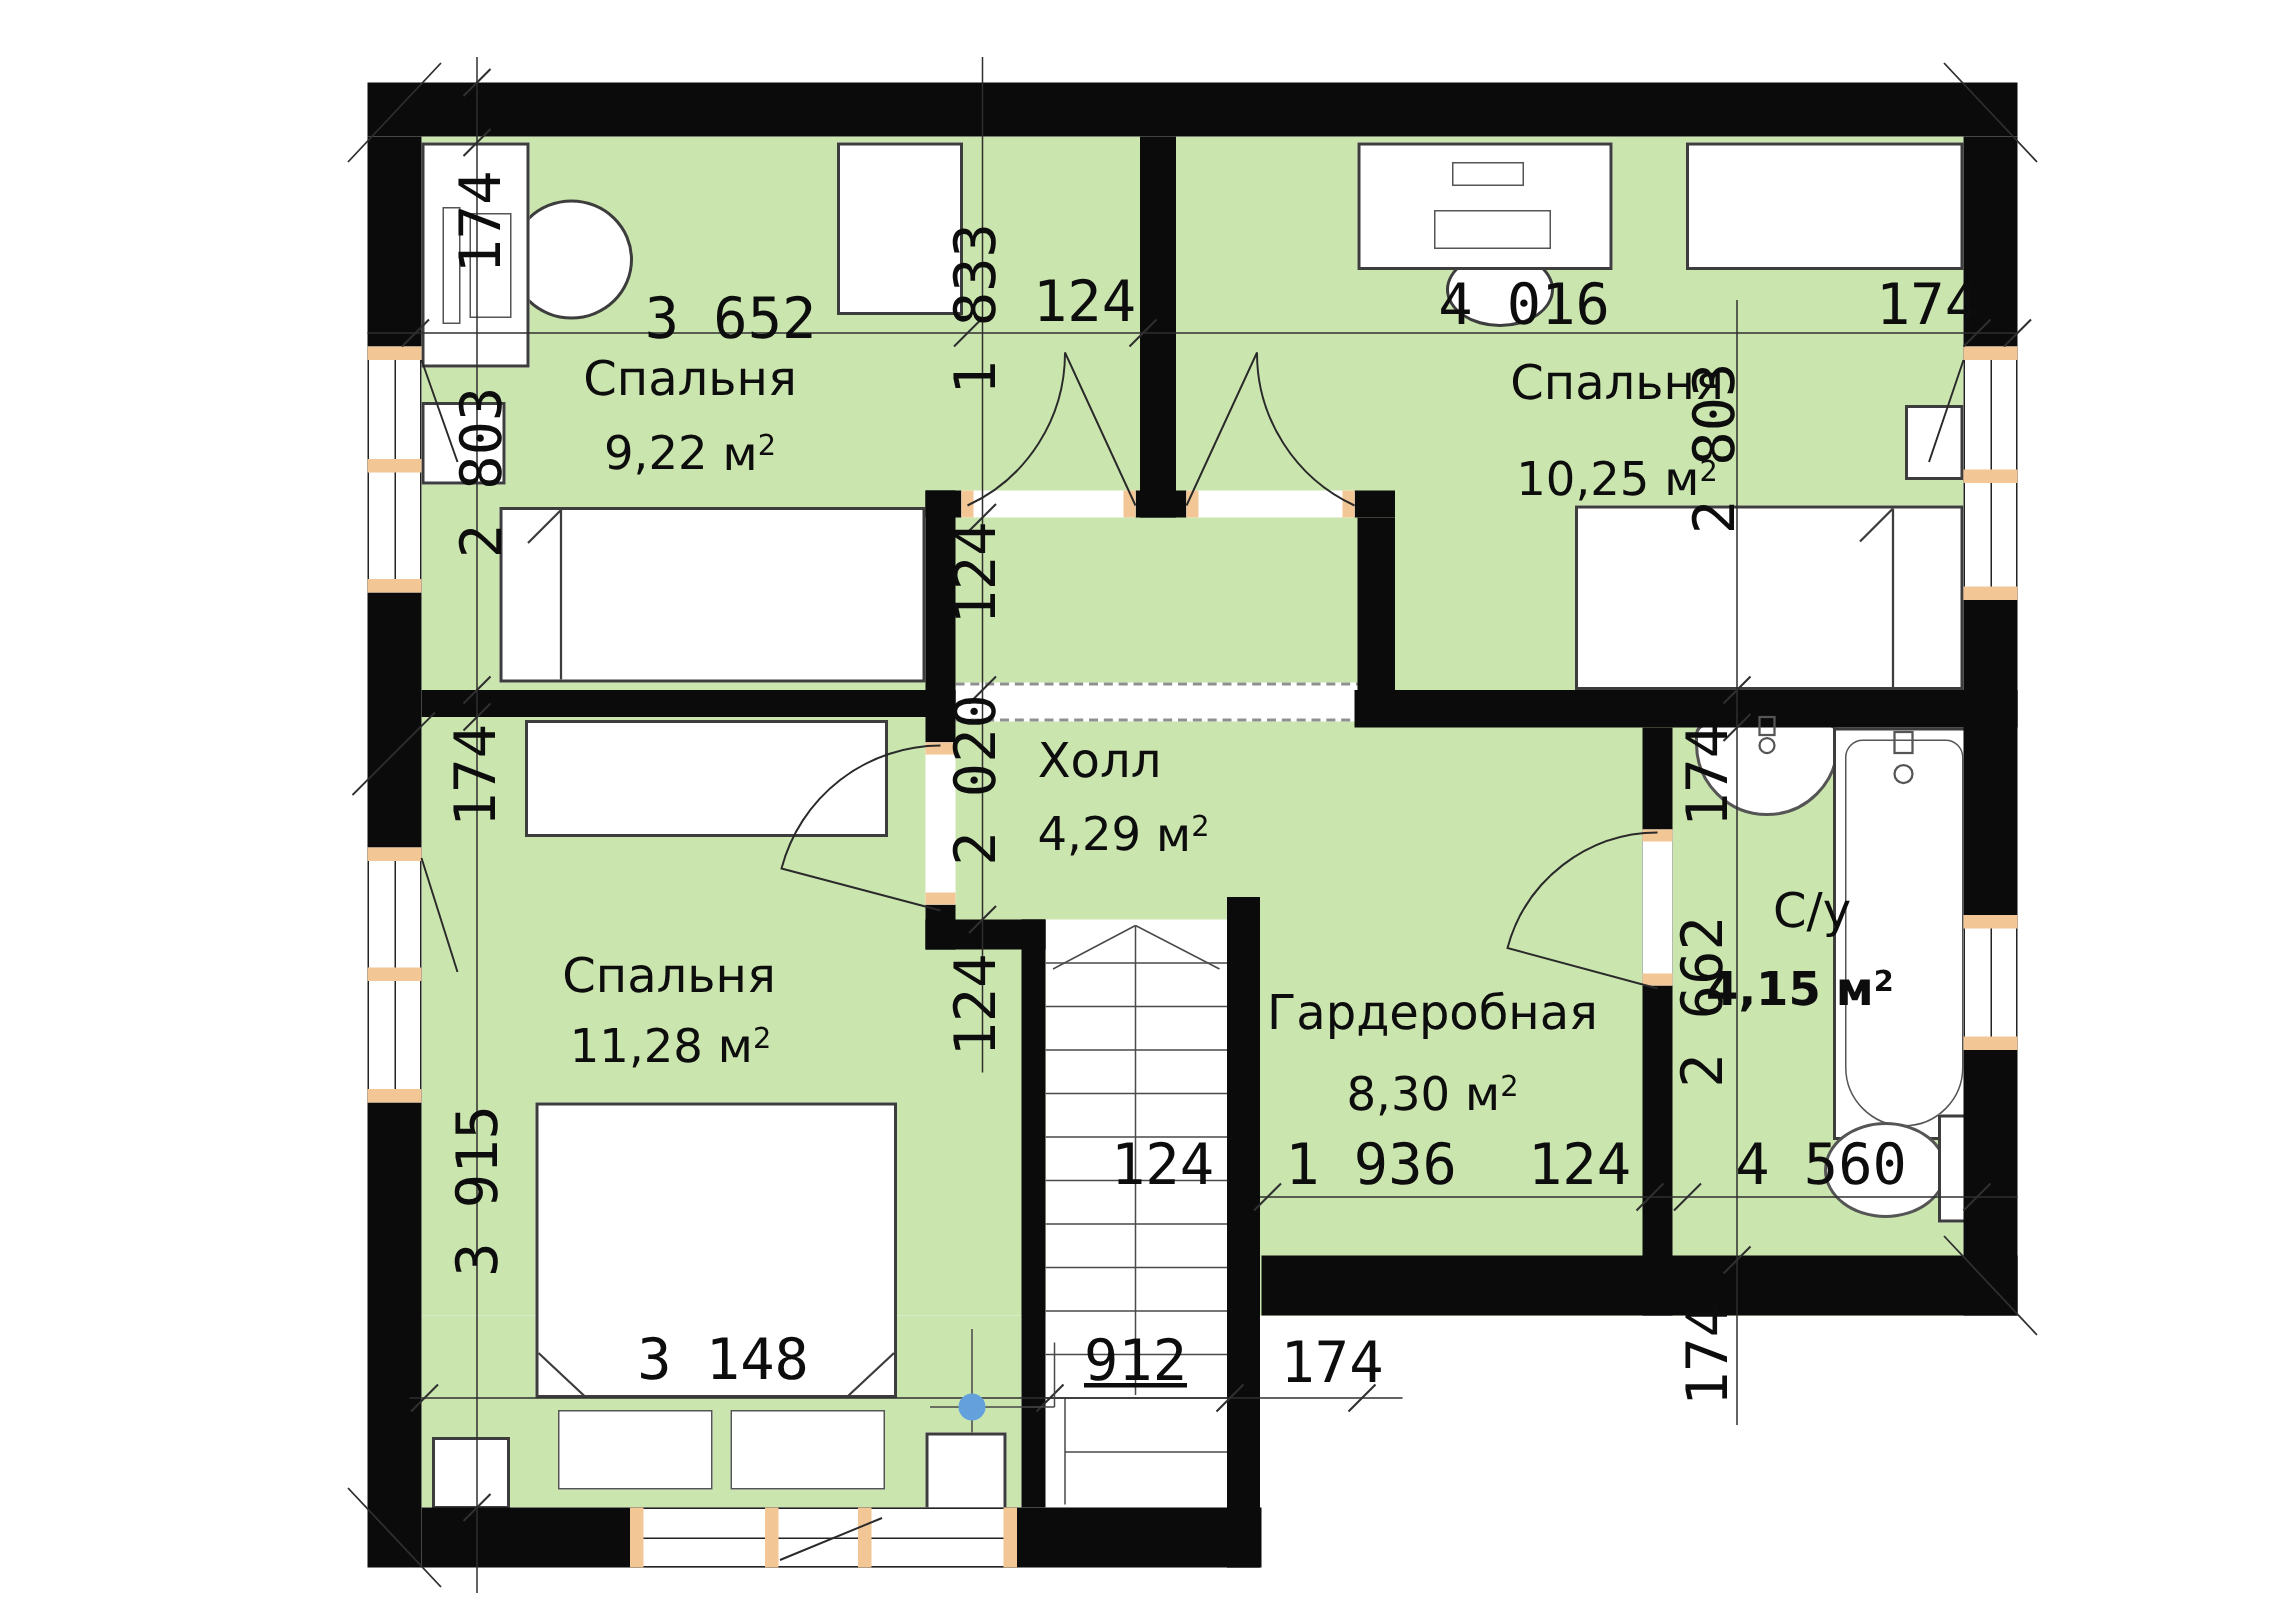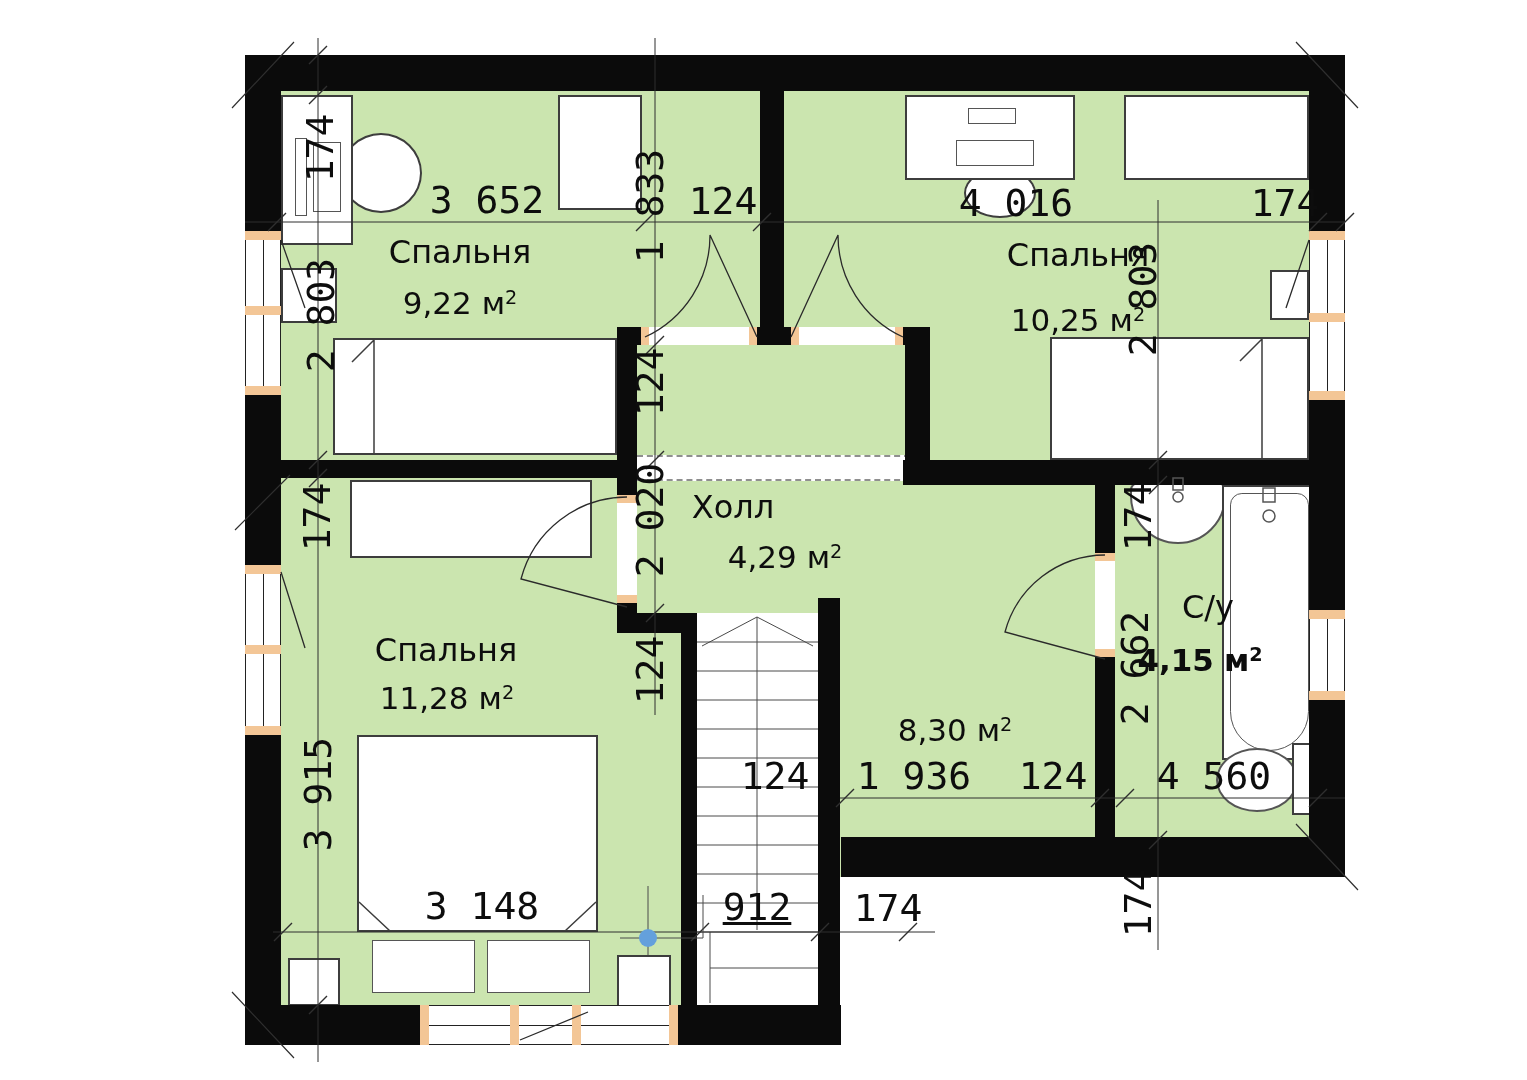--- a/index.html
+++ b/index.html
@@ -219,7 +219,7 @@
   </div>
 
   <div class="dim v" style="left:320px;top:148px;">174</div>
-  <div class="dim" style="left:487px;top:200px;">3 652</div>
+  <div class="dim" style="left:487px;top:212px;">3 652</div>
   <div class="dim v" style="left:650px;top:206px;">1 833</div>
   <div class="dim" style="left:723px;top:201px;">124</div>
   <div class="dim" style="left:1016px;top:203px;">4 016</div>

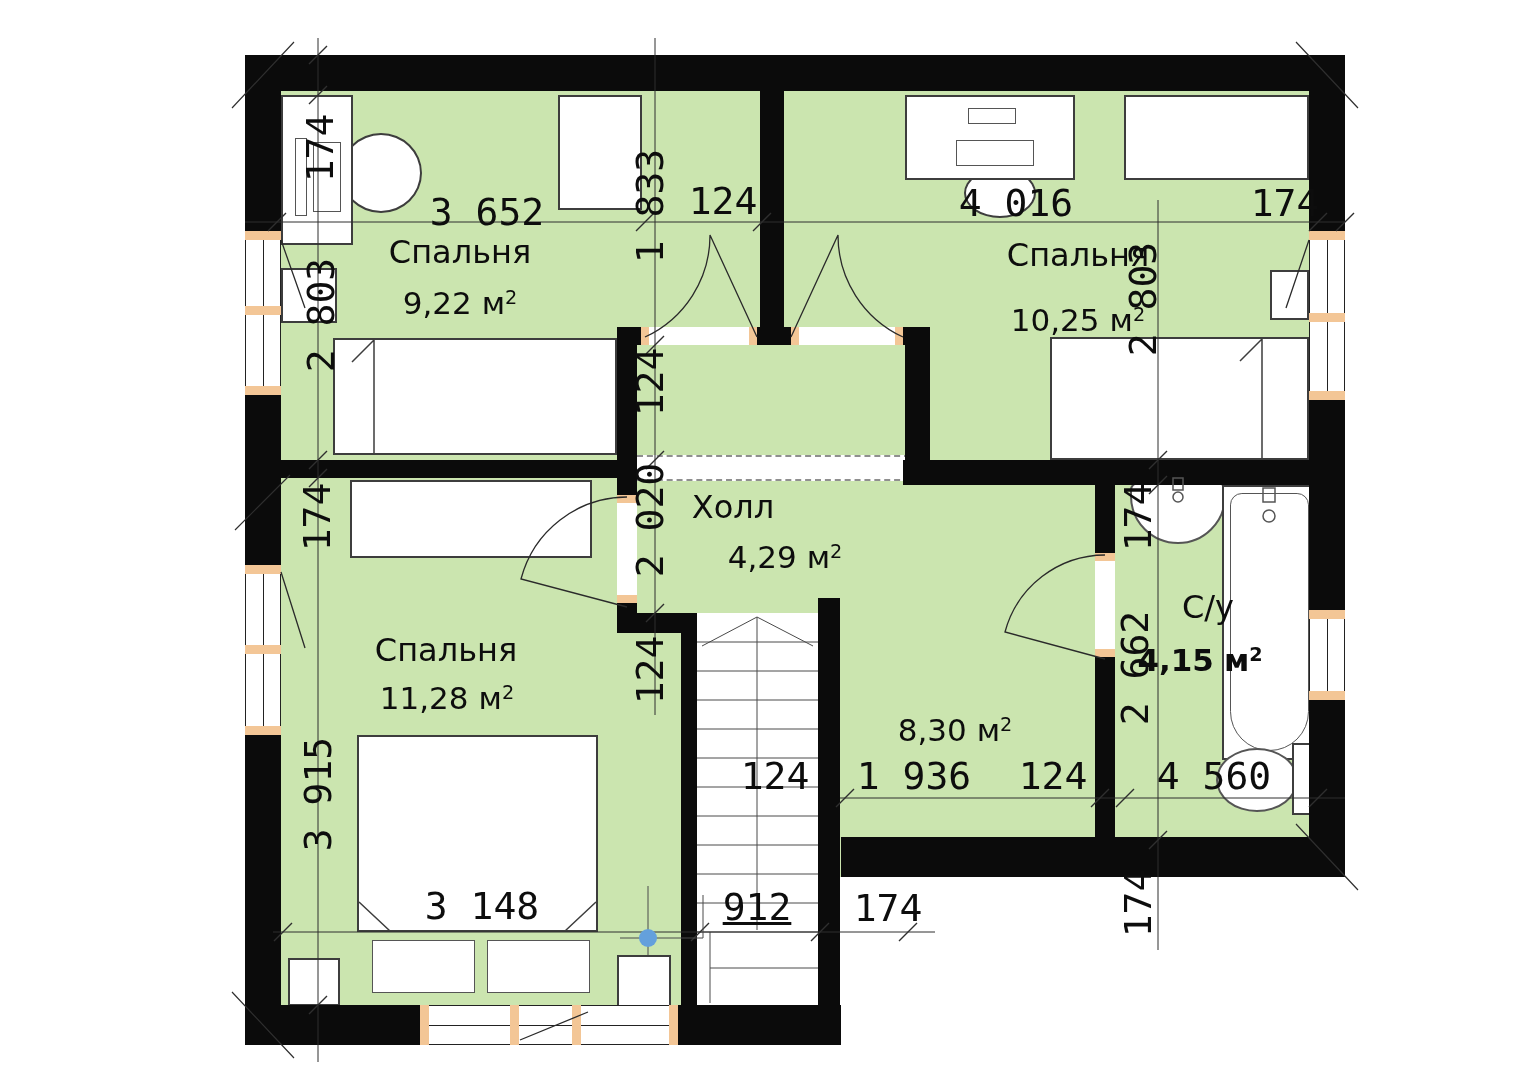--- a/index.html
+++ b/index.html
@@ -200,7 +200,7 @@
   </div>
 
   <div class="rlabel" style="left:733px;top:507px;">Холл</div>
-  <div class="rarea" style="left:749px;top:557px;margin-left:36px;">
+  <div class="rarea" style="left:749px;top:557px;">
     <span>4,29</span><span class="u"><span>м</span><sup>2</sup></span>
   </div>
 

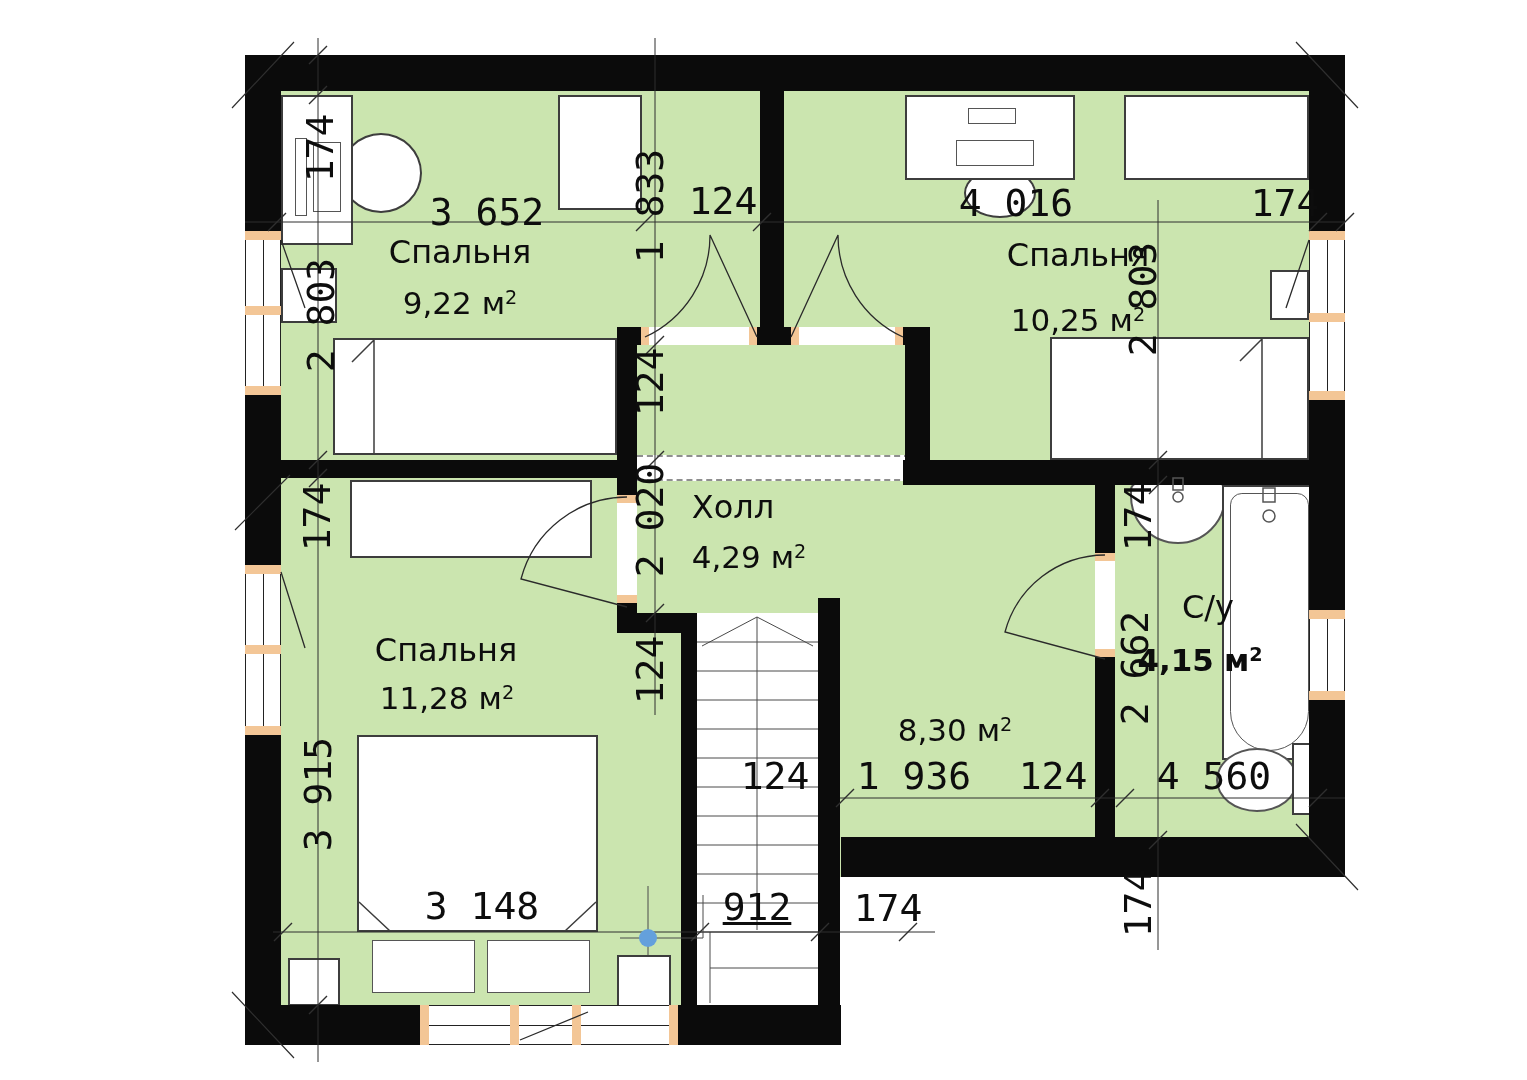--- a/index.html
+++ b/index.html
@@ -209,6 +209,7 @@
     <span>11,28</span><span class="u"><span>м</span><sup>2</sup></span>
   </div>
 
+  <div class="rlabel" style="left:955px;top:675px;">Гардеробная</div>
   <div class="rarea" style="left:955px;top:730px;">
     <span>8,30</span><span class="u"><span>м</span><sup>2</sup></span>
   </div>

